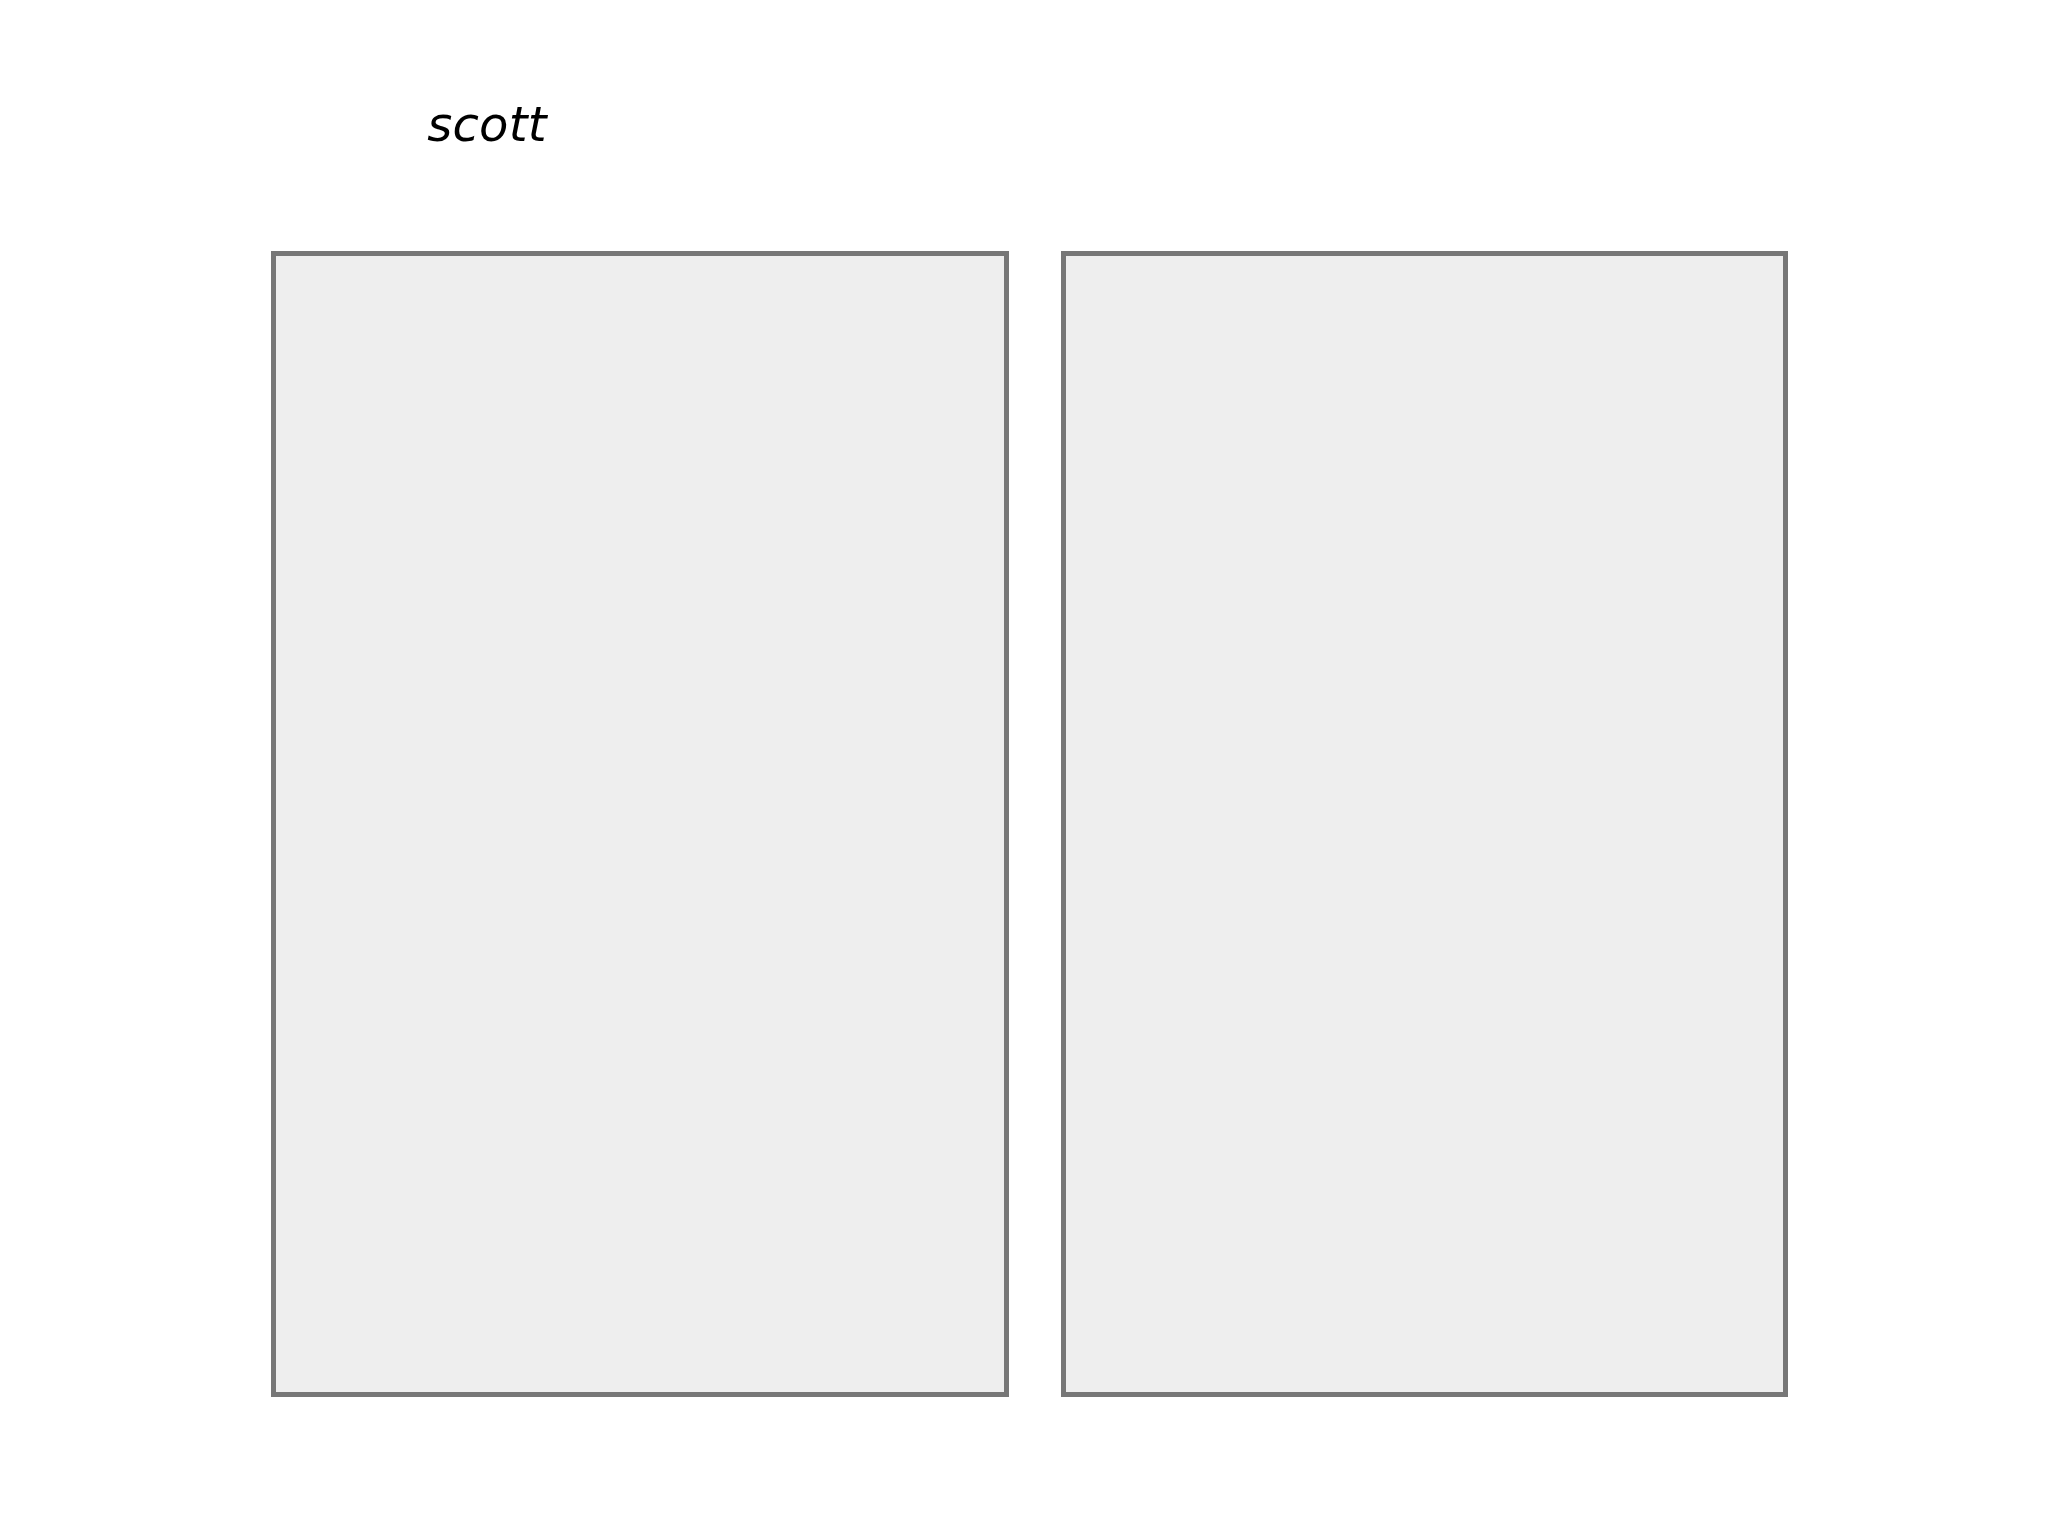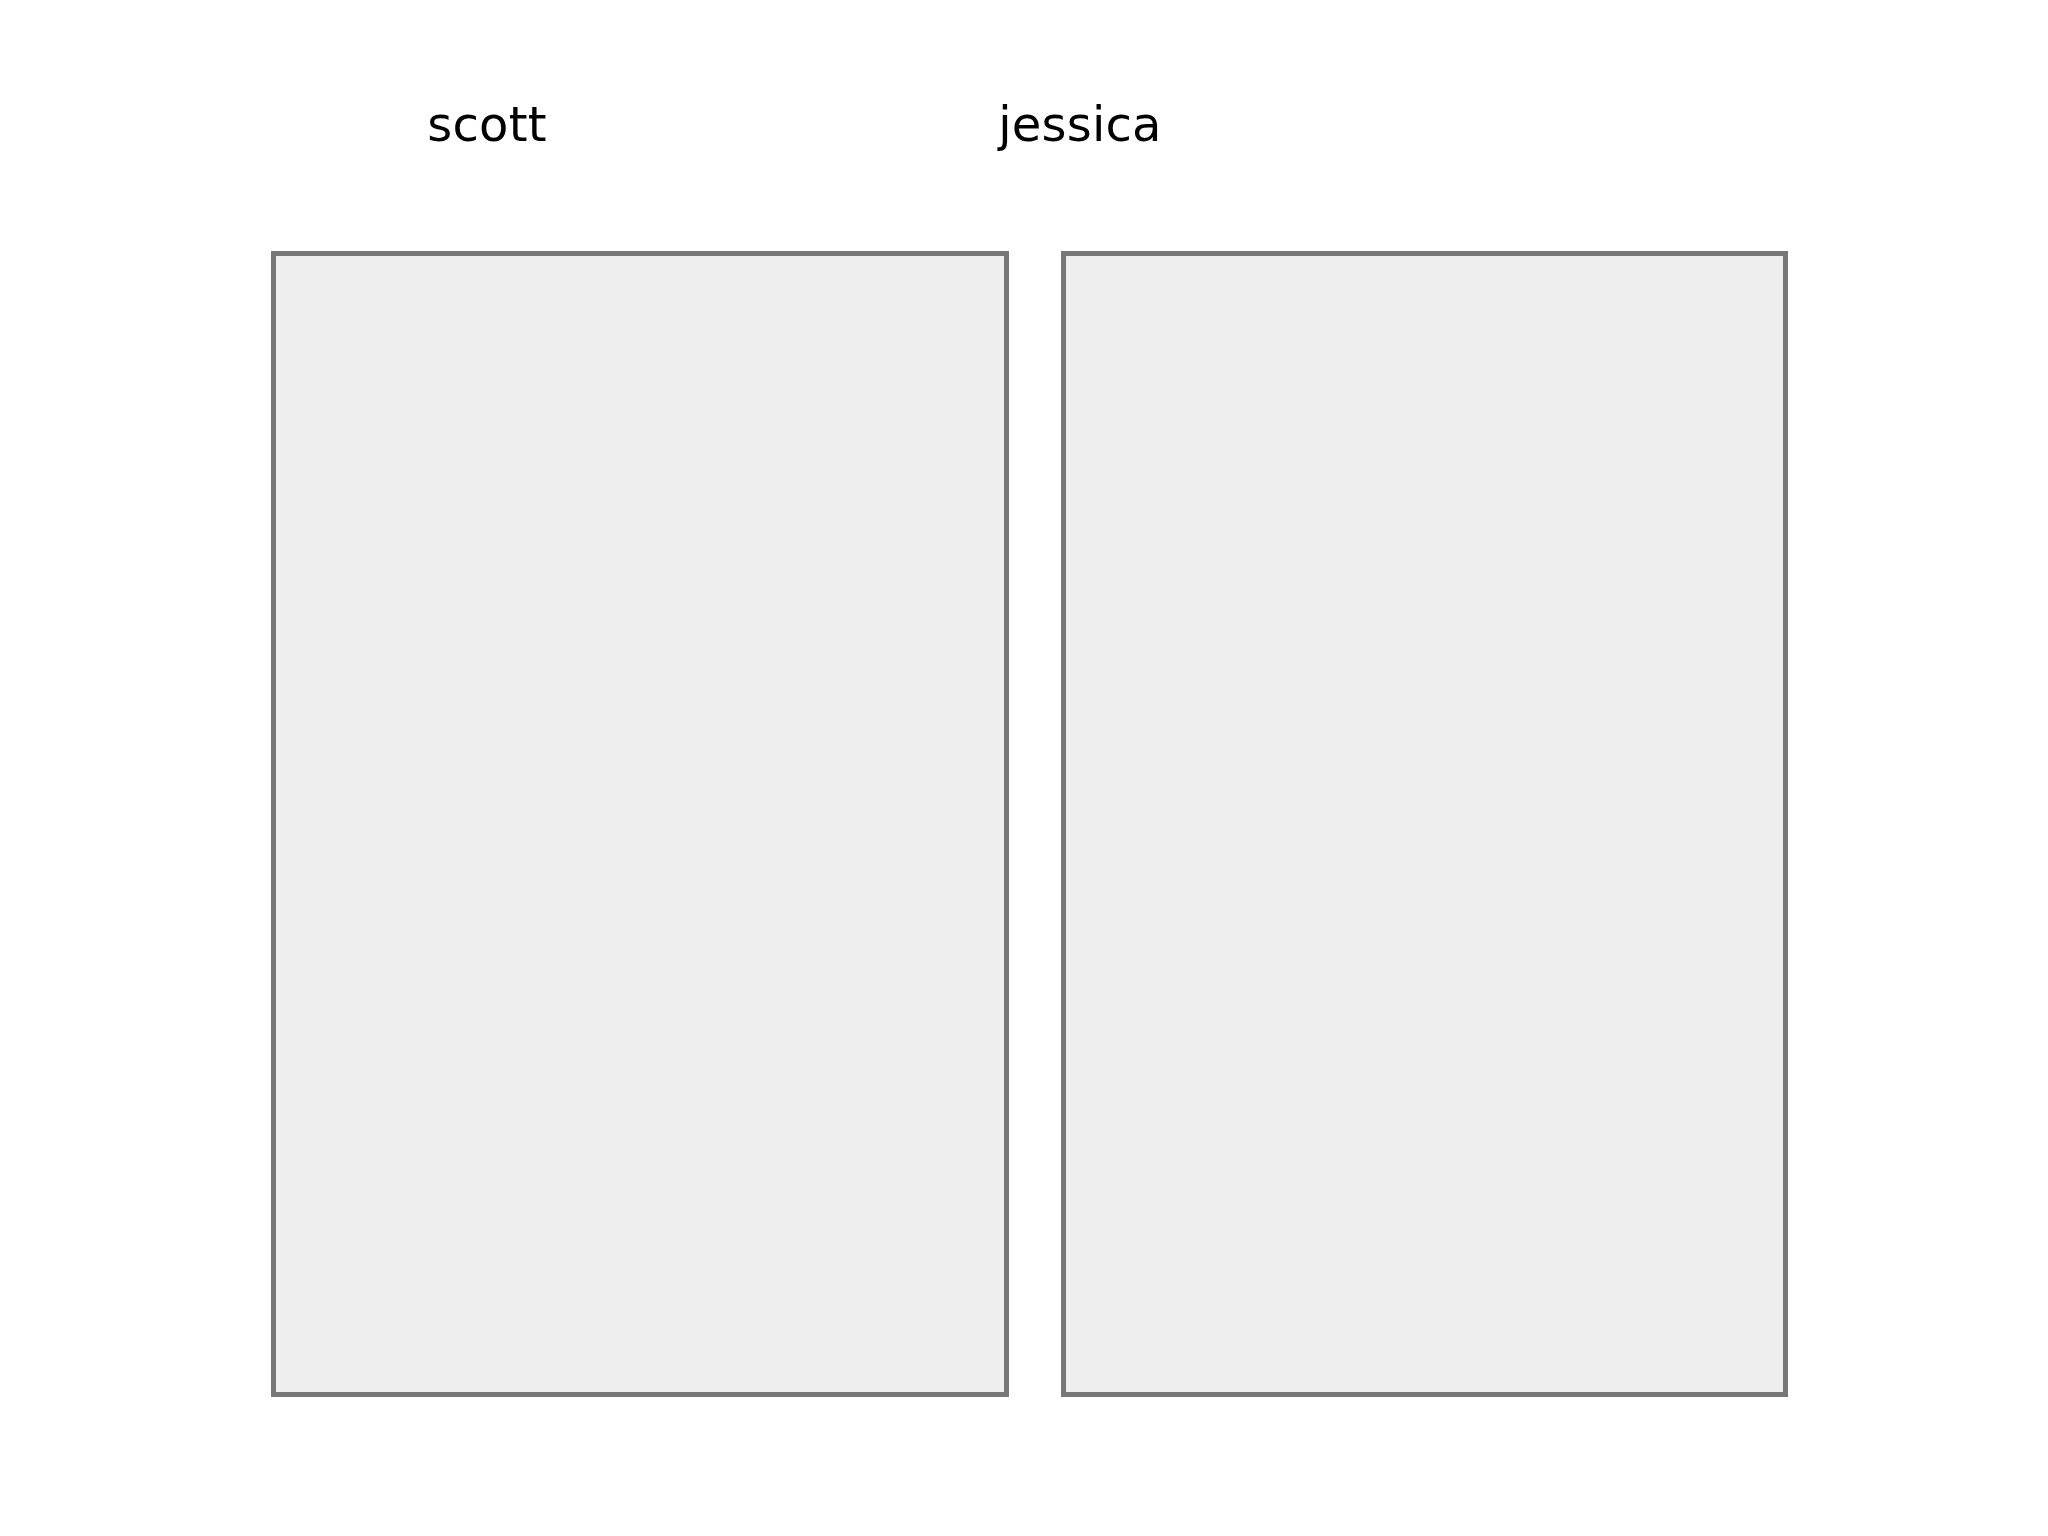--- a/index.html
+++ b/index.html
@@ -109,7 +109,7 @@
       <div class="branch-label" style="left: 1487px; top: 336px; width: 250px; height: 72px;">default</div>
       <div class="branch-label" style="left: 1160px; top: 864px; width: 258px; height: 72px;">scott/default</div>
     </div>
-<div class="panel-title" style="left: 287px; top: 96px; width: 400px;">scott</div>
+<div class="panel-title" style="left: 287px; top: 96px; width: 400px; font-style: italic;">scott</div>
     <div class="panel" style="left: 271px; top: 251px; width: 738px; height: 1146px;"></div>
     <div class="panel-title" style="left: 880px; top: 96px; width: 400px;">jessica</div>
     <div class="panel" style="left: 1061px; top: 251px; width: 727px; height: 1146px;"></div>

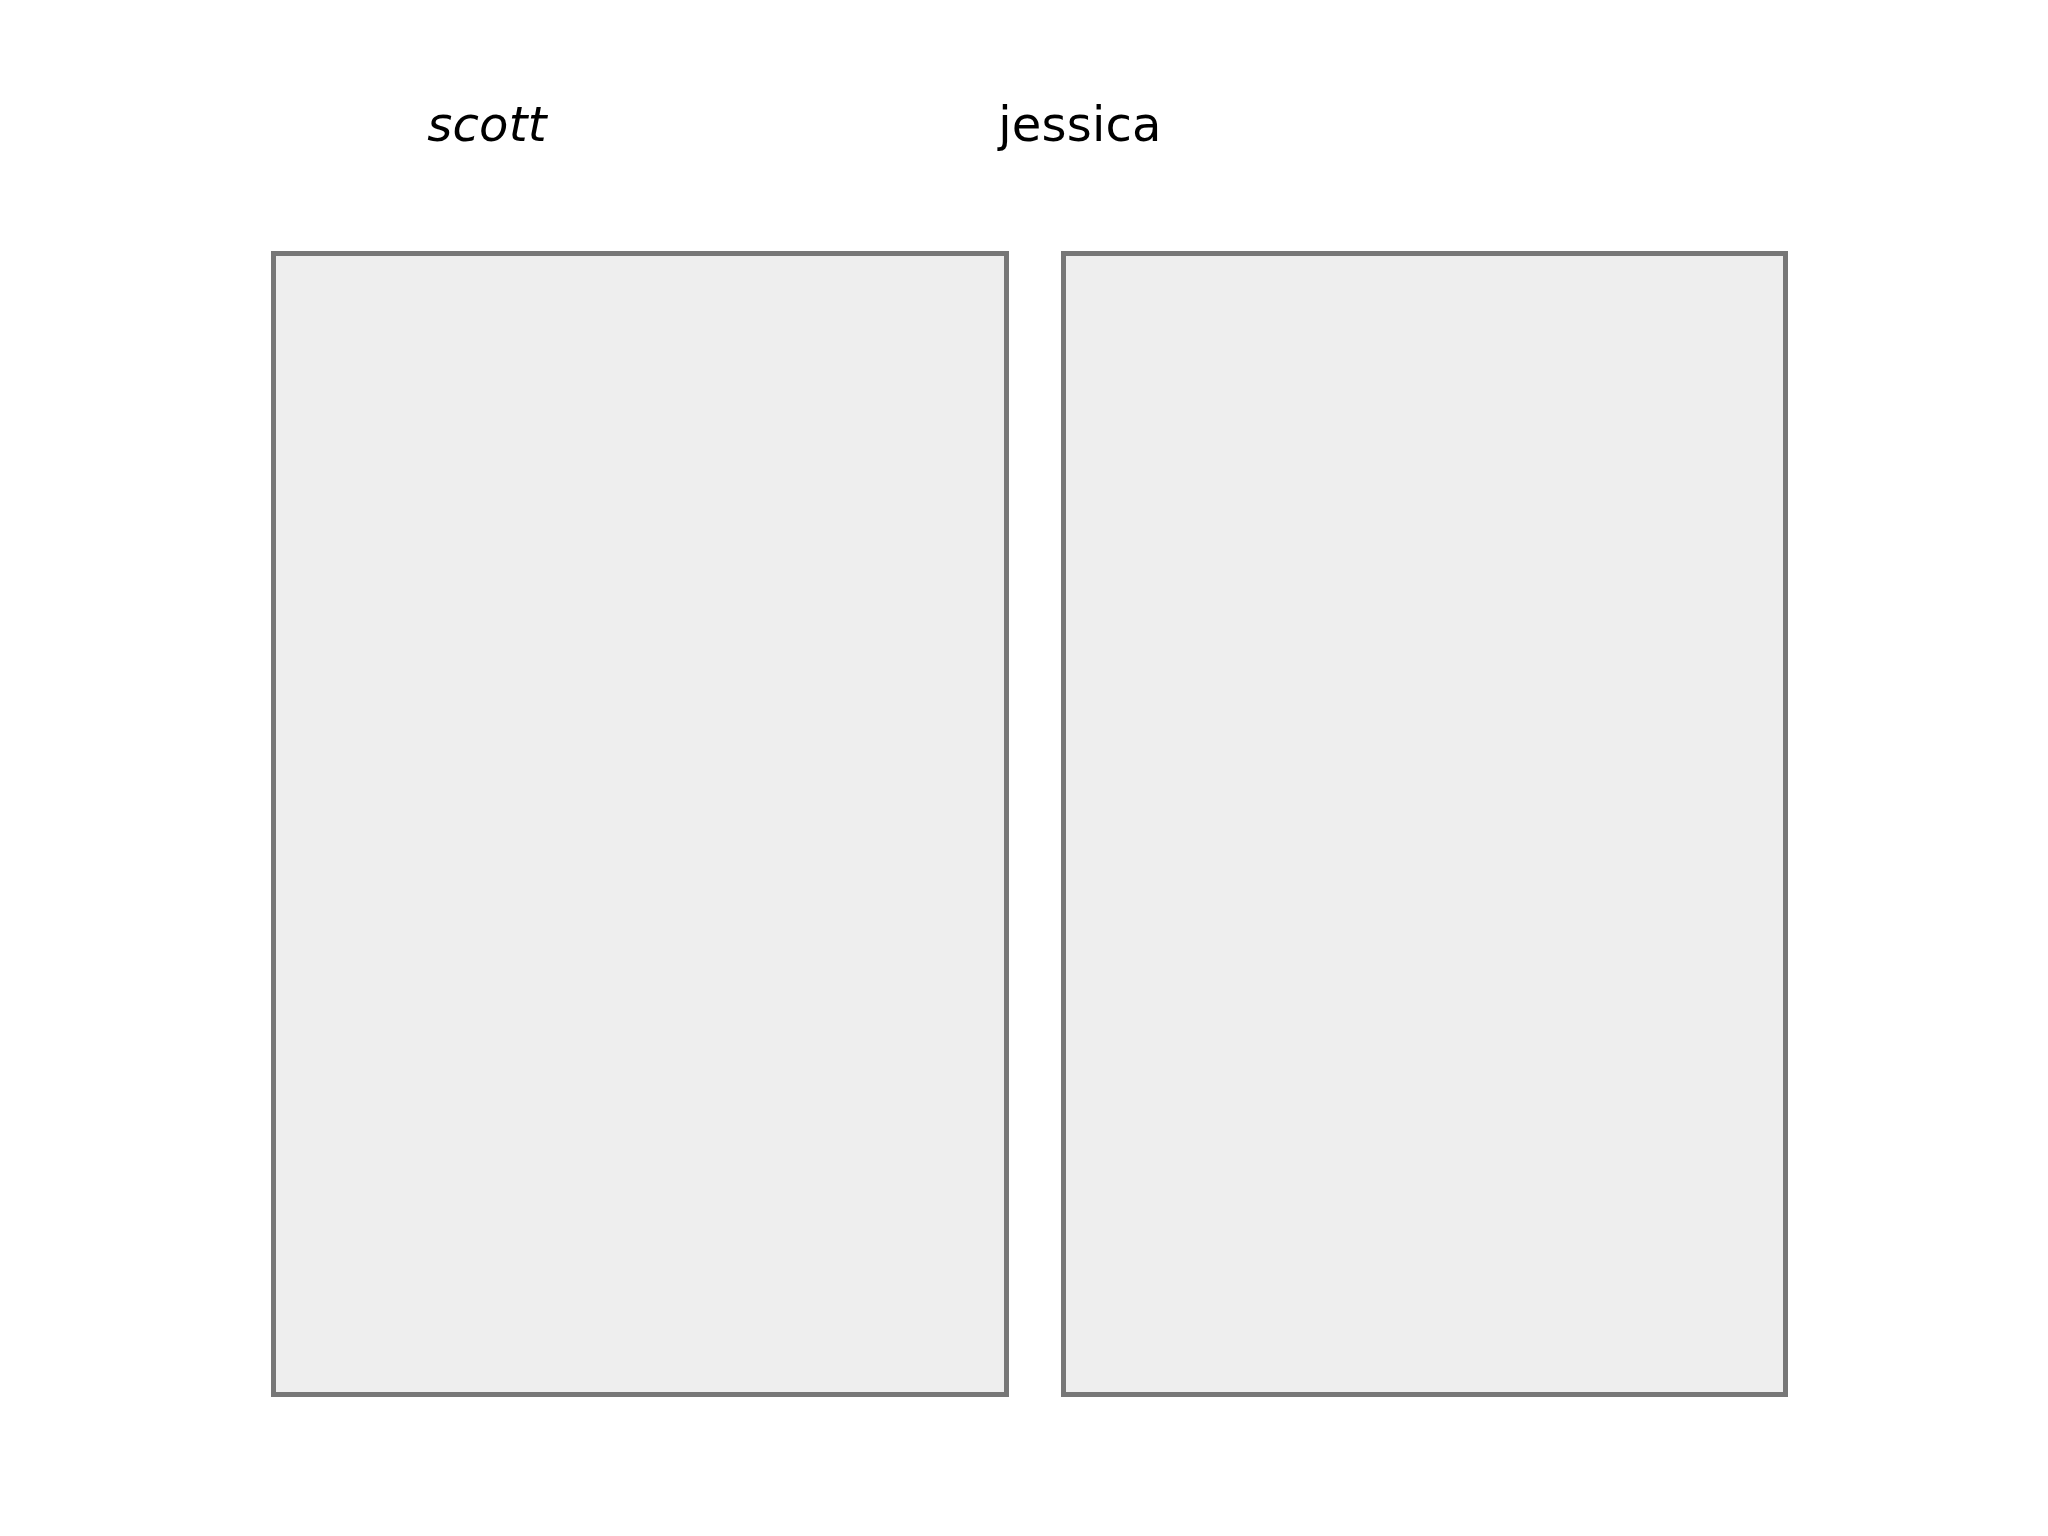--- a/index.html
+++ b/index.html
@@ -111,7 +111,6 @@
     </div>
 <div class="panel-title" style="left: 287px; top: 96px; width: 400px; font-style: italic;">scott</div>
     <div class="panel" style="left: 271px; top: 251px; width: 738px; height: 1146px;"></div>
-    <div class="panel-title" style="left: 880px; top: 96px; width: 400px;">jessica</div>
     <div class="panel" style="left: 1061px; top: 251px; width: 727px; height: 1146px;"></div>
   </div>
 

